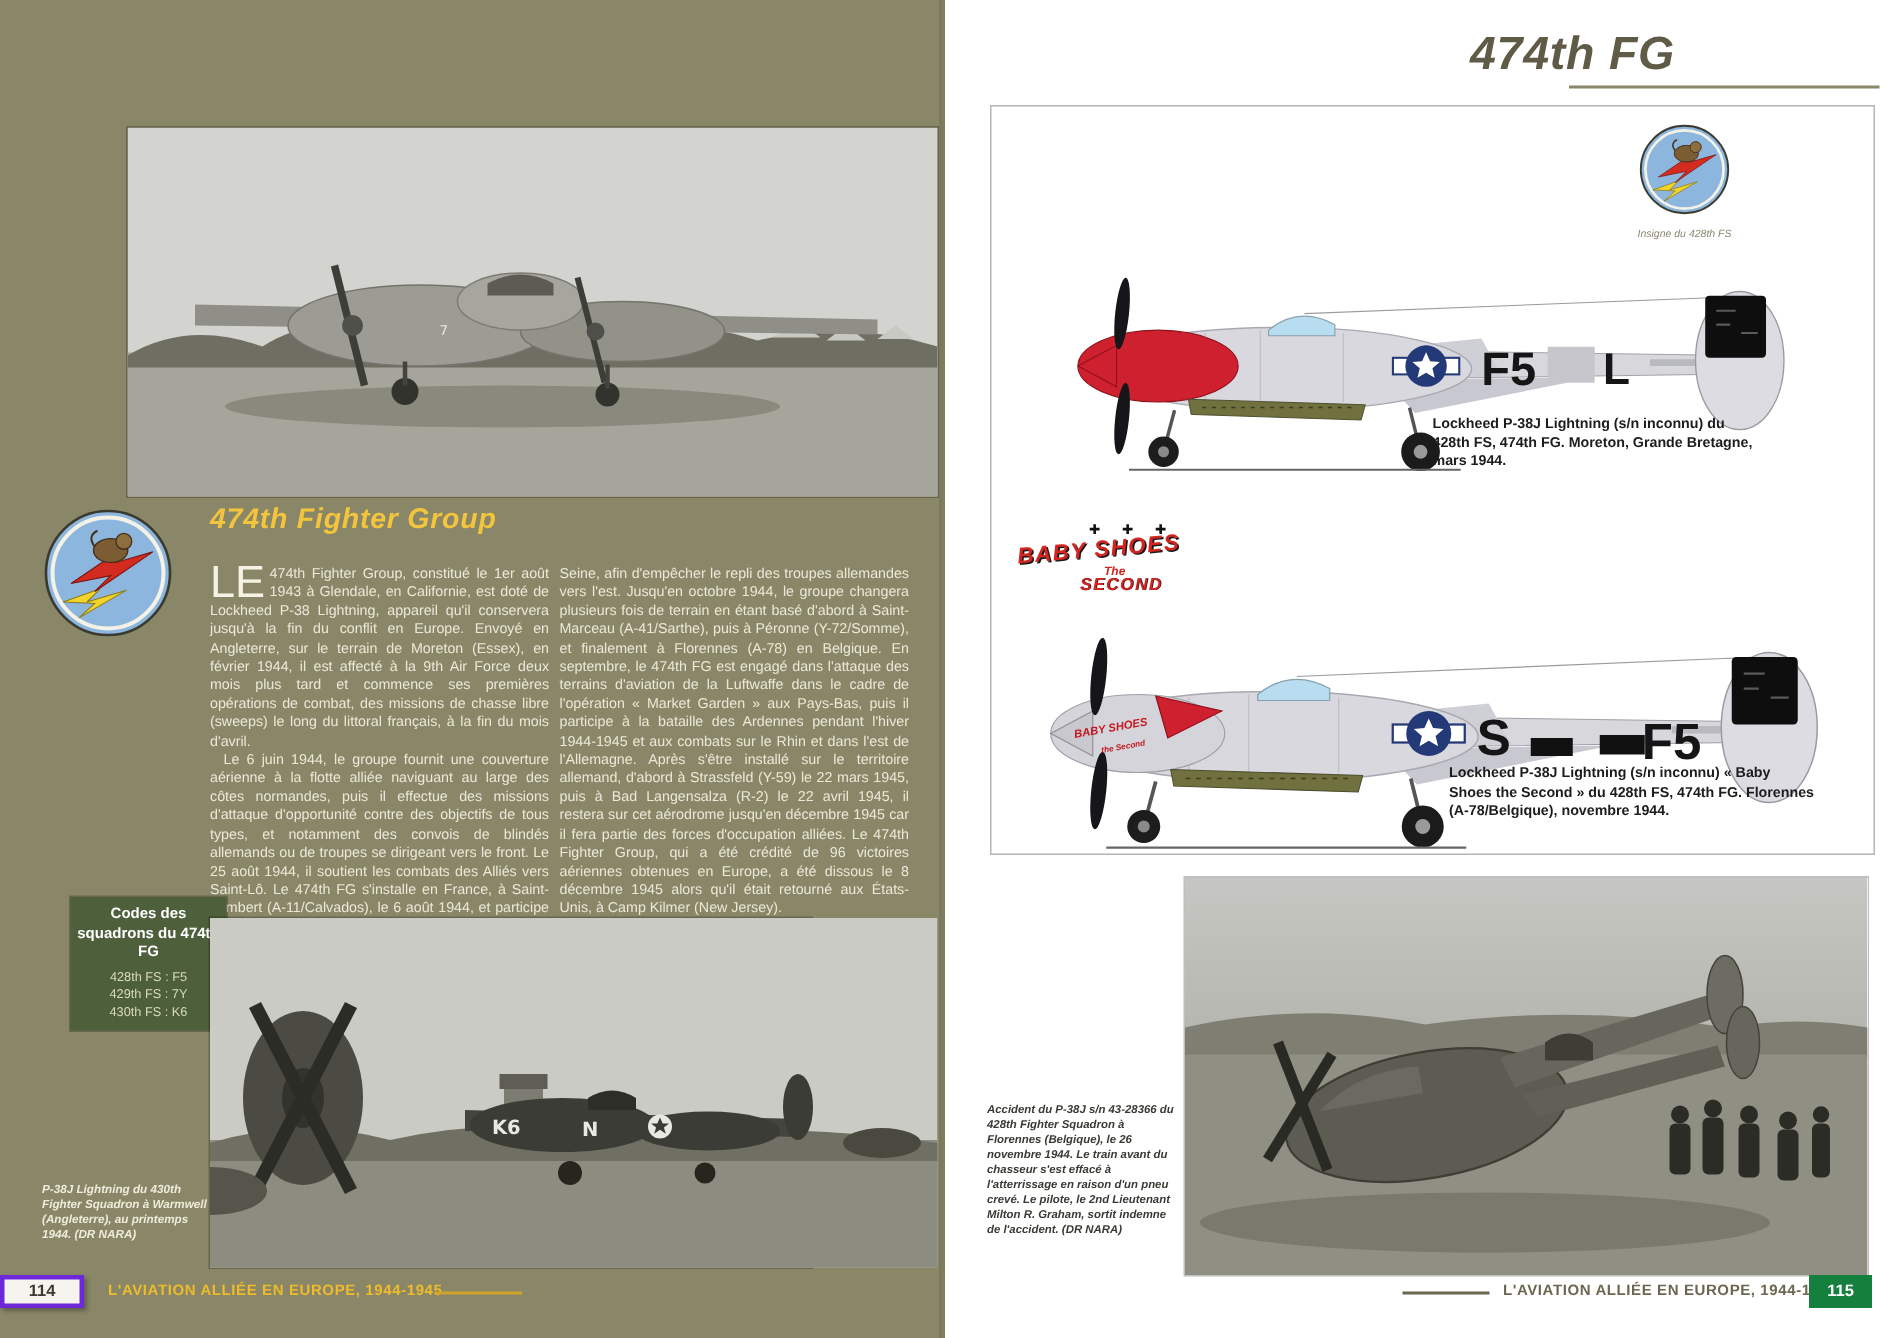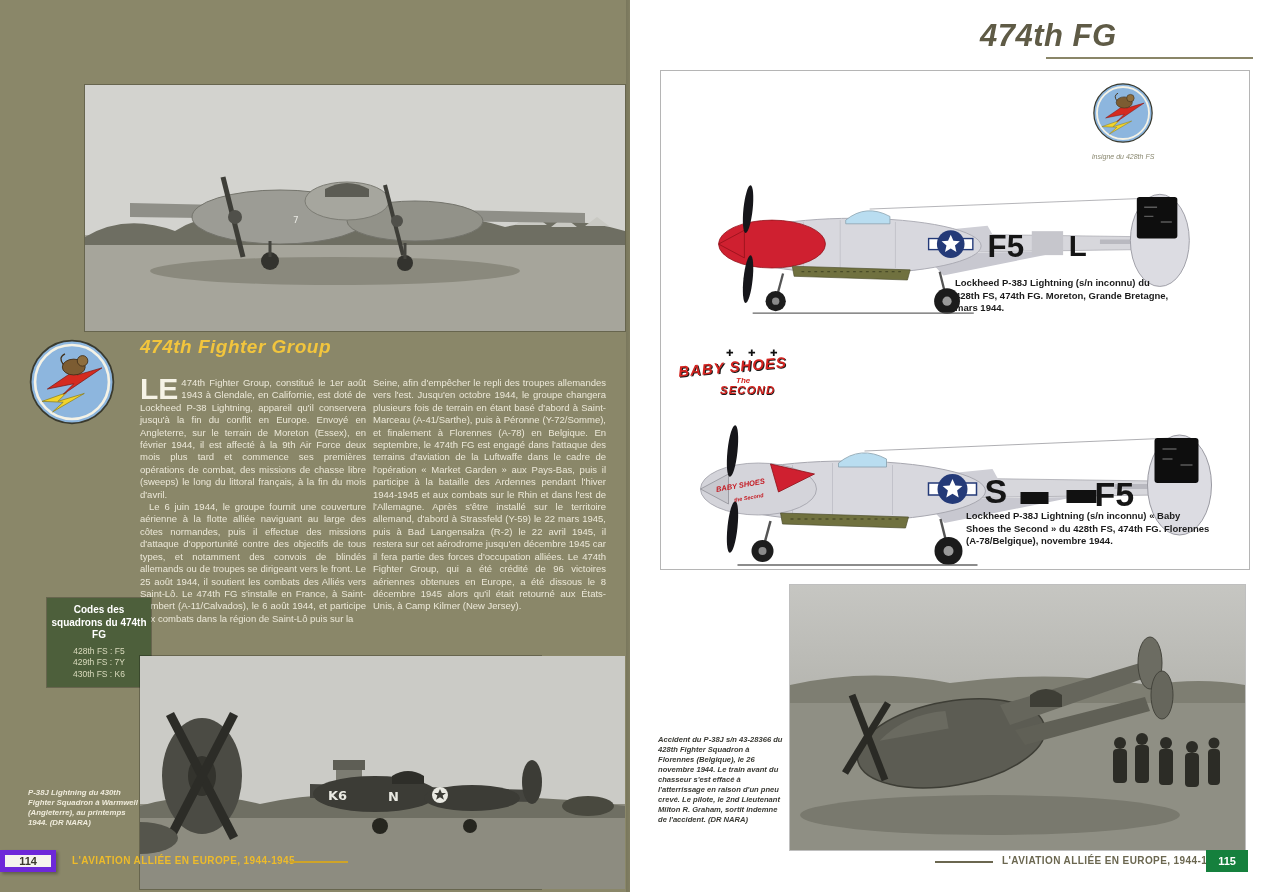--- a/index.html
+++ b/index.html
@@ -30,7 +30,7 @@
   .col1{left:140px;width:226px;}
   .col2{left:373px;width:233px;}
   .dropcap{
-    float:left;font-size:30px;line-height:24px;font-weight:bold;color:#f6f3e6;
+    float:left;font-size:30px;line-height:24px;font-weight:normal;color:#f6f3e6;
     padding-right:3px;
   }
   .para2{text-indent:9px;margin-top:0;}

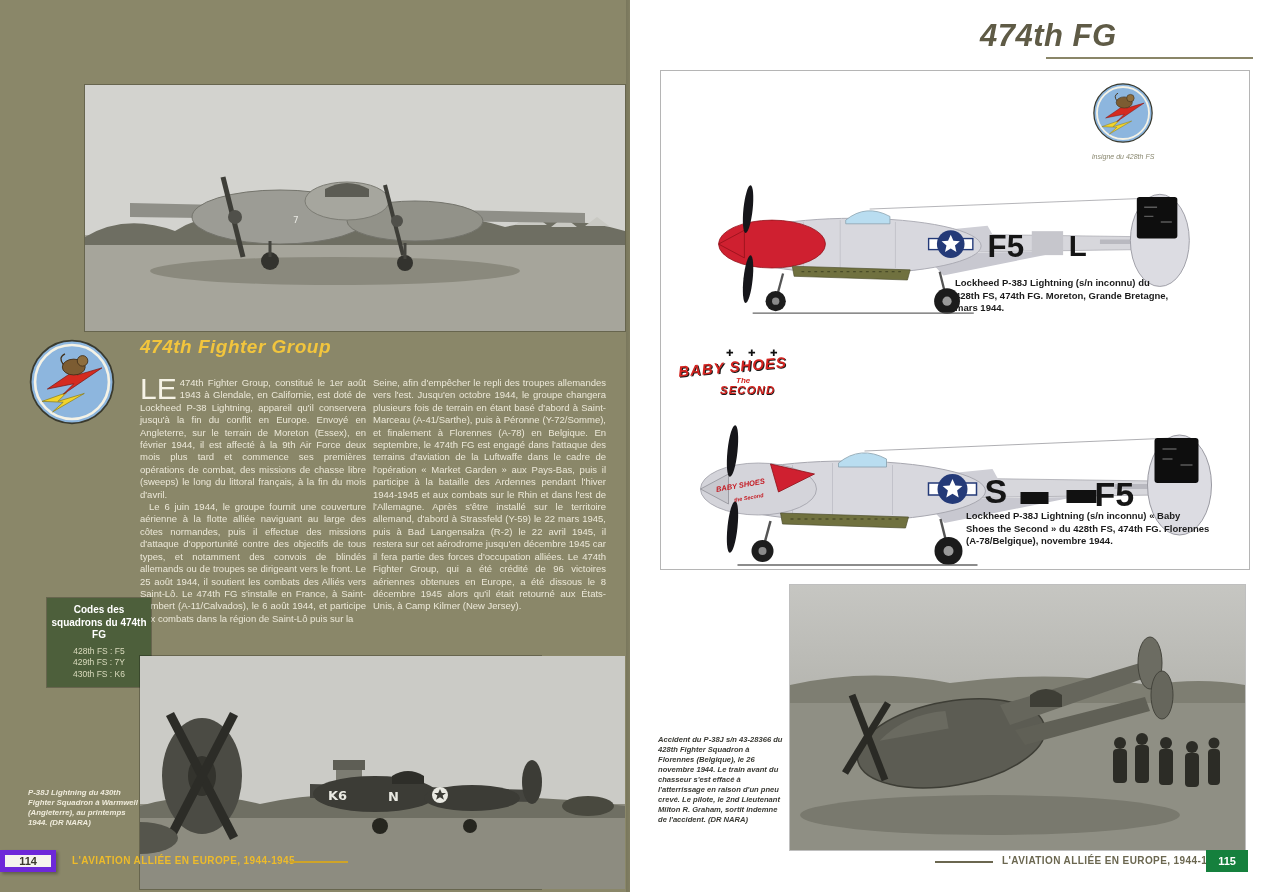--- a/index.html
+++ b/index.html
@@ -15,7 +15,7 @@
   .photo-frame{position:absolute;box-shadow:0 0 0 1px rgba(0,0,0,.25);}
   .photo-frame svg{display:block;}
   .photo-top-left{left:85px;top:85px;width:540px;height:246px;}
-  .photo-bottom-left{left:140px;top:612px;width:401px;height:233px;margin-top:44px;}
+  .photo-bottom-left{left:140px;top:612px;width:401px;height:233px;}
 
   .badge-left{position:absolute;left:28px;top:338px;width:88px;height:88px;}
   .page-title{

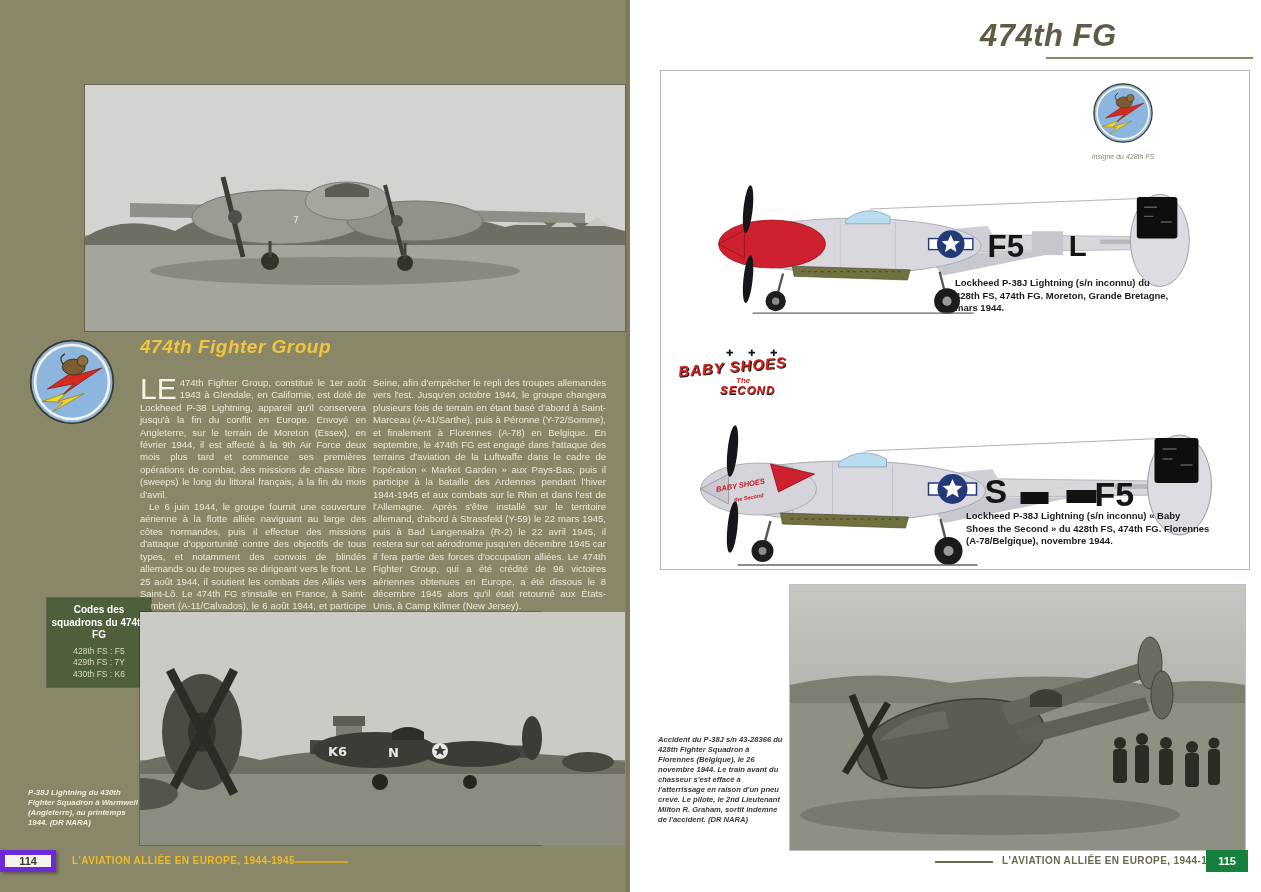--- a/index.html
+++ b/index.html
@@ -51,7 +51,7 @@
   .footer-left{position:absolute;left:0;top:850px;width:630px;height:24px;}
   .pagenum-left{
     position:absolute;left:0;top:0;width:56px;height:22px;background:#f5f4ee;
-    border:5px solid #6d28d9;box-shadow:2px 2px 3px rgba(0,0,0,.3);
+    border:3px solid #6d28d9;box-shadow:2px 2px 3px rgba(0,0,0,.3);
     font-size:11px;font-weight:bold;color:#3c3a2e;
     display:flex;align-items:center;justify-content:center;box-sizing:border-box;
   }

